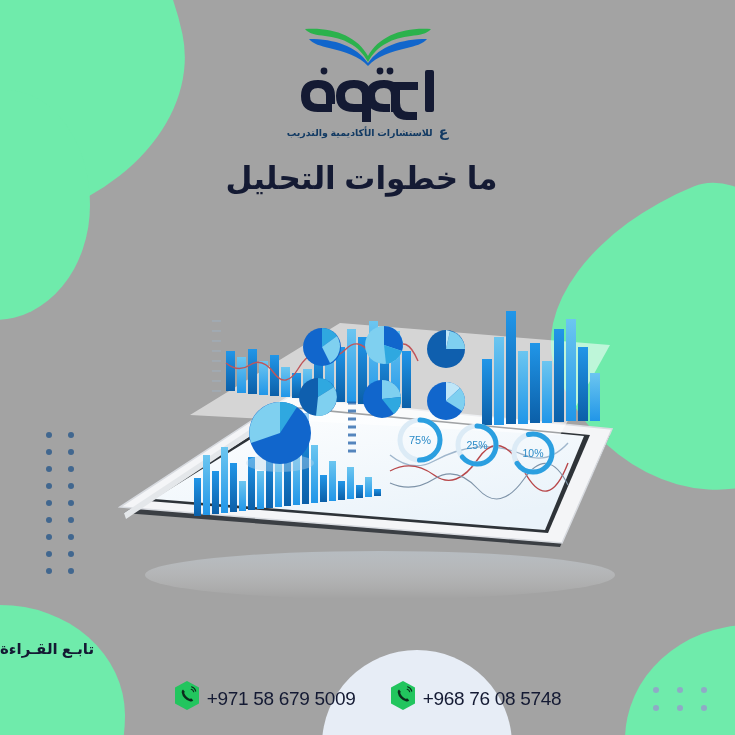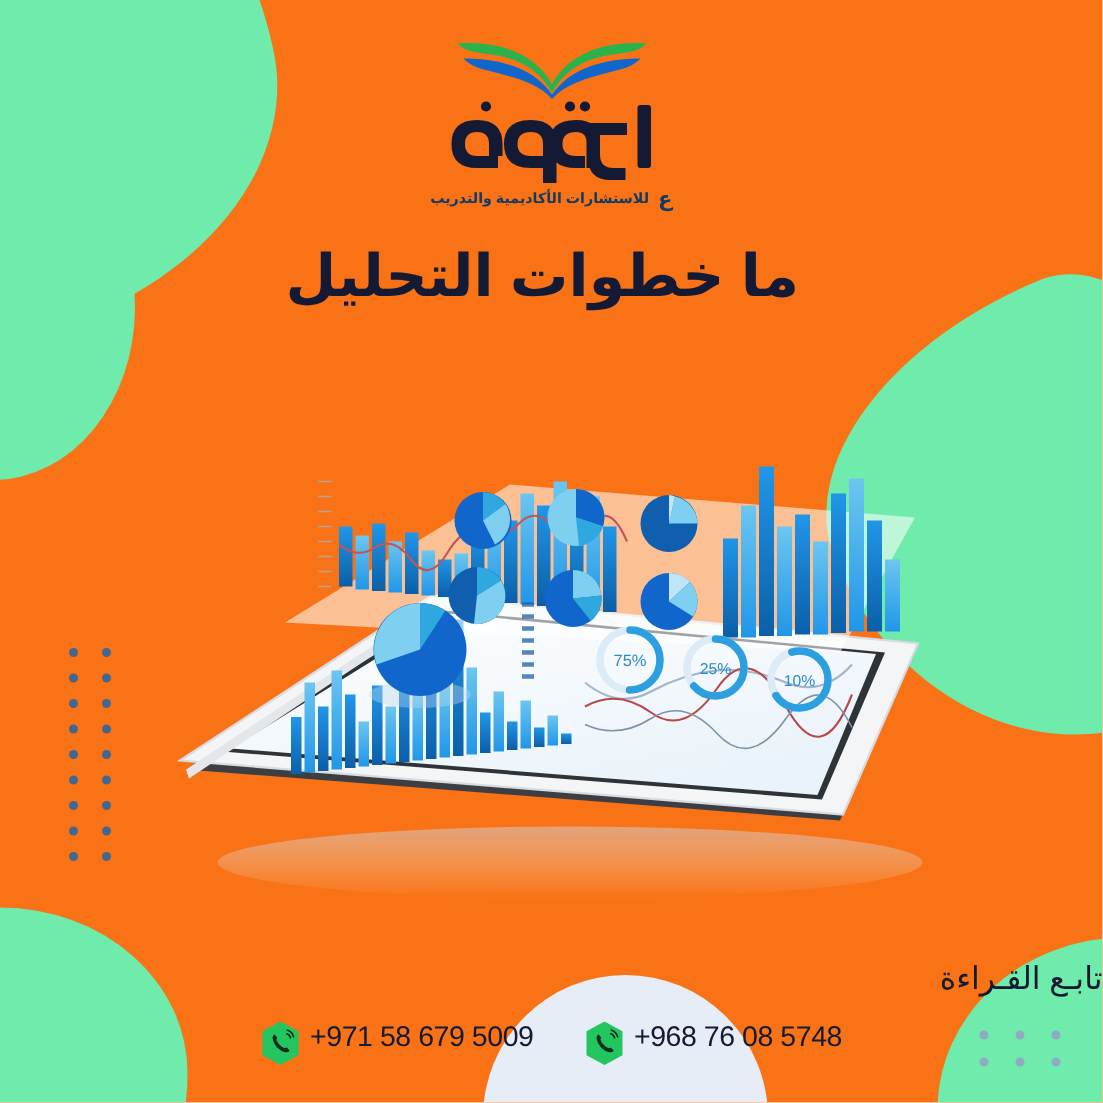--- a/index.html
+++ b/index.html
@@ -12,7 +12,7 @@
   .poster {
     position: relative;
     width: 735px; height: 735px;
-    background: #f97316;
+    background: #a3a3a3;
     overflow: hidden;
   }
 

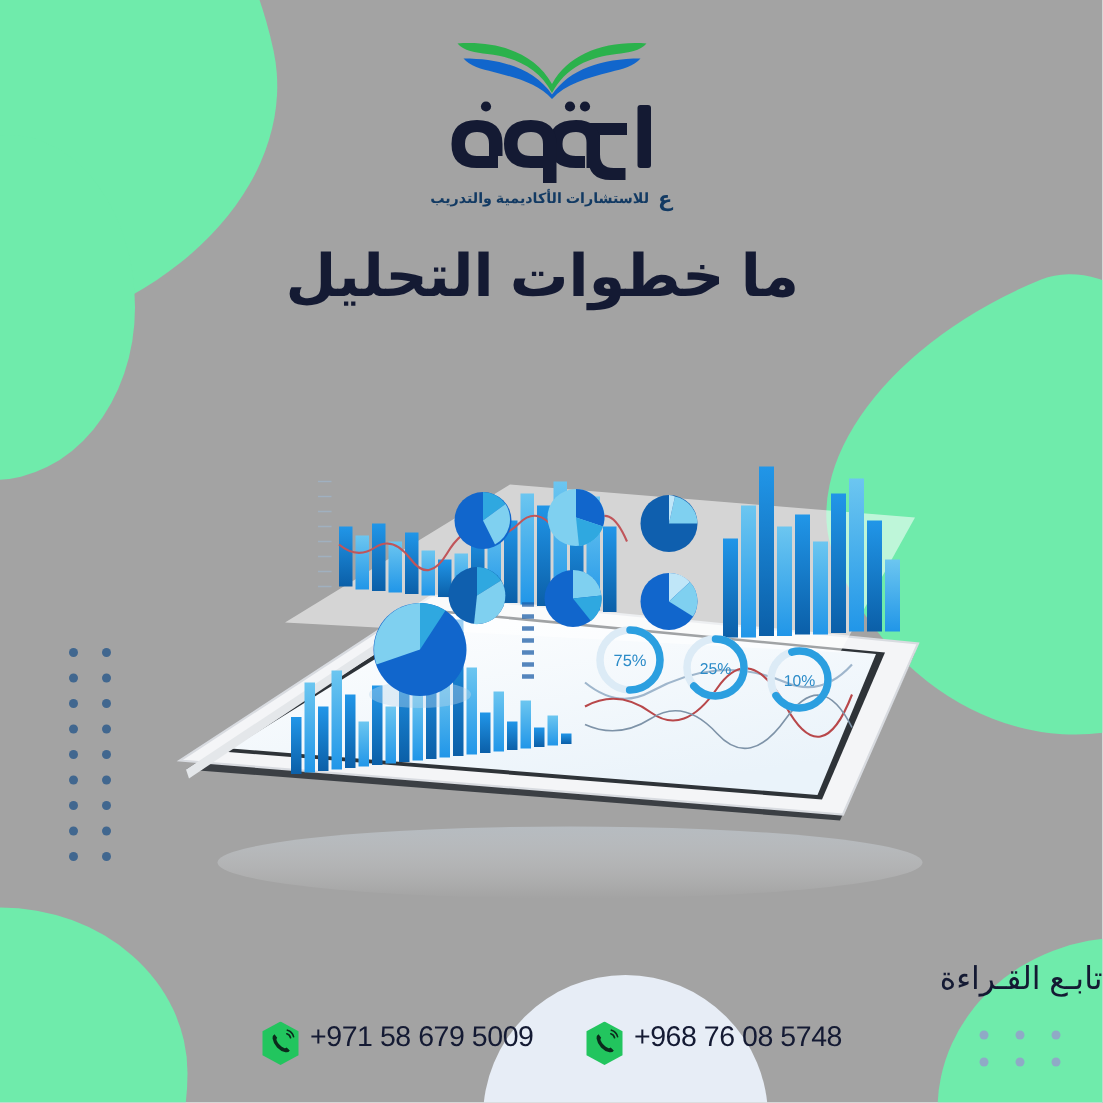--- a/index.html
+++ b/index.html
@@ -96,7 +96,7 @@
     direction: rtl;
     color: #141A33;
     font-weight: bold;
-    font-size: 39px;
+    font-size: 31px;
     line-height: 1.52;
     letter-spacing: .5px;
   }

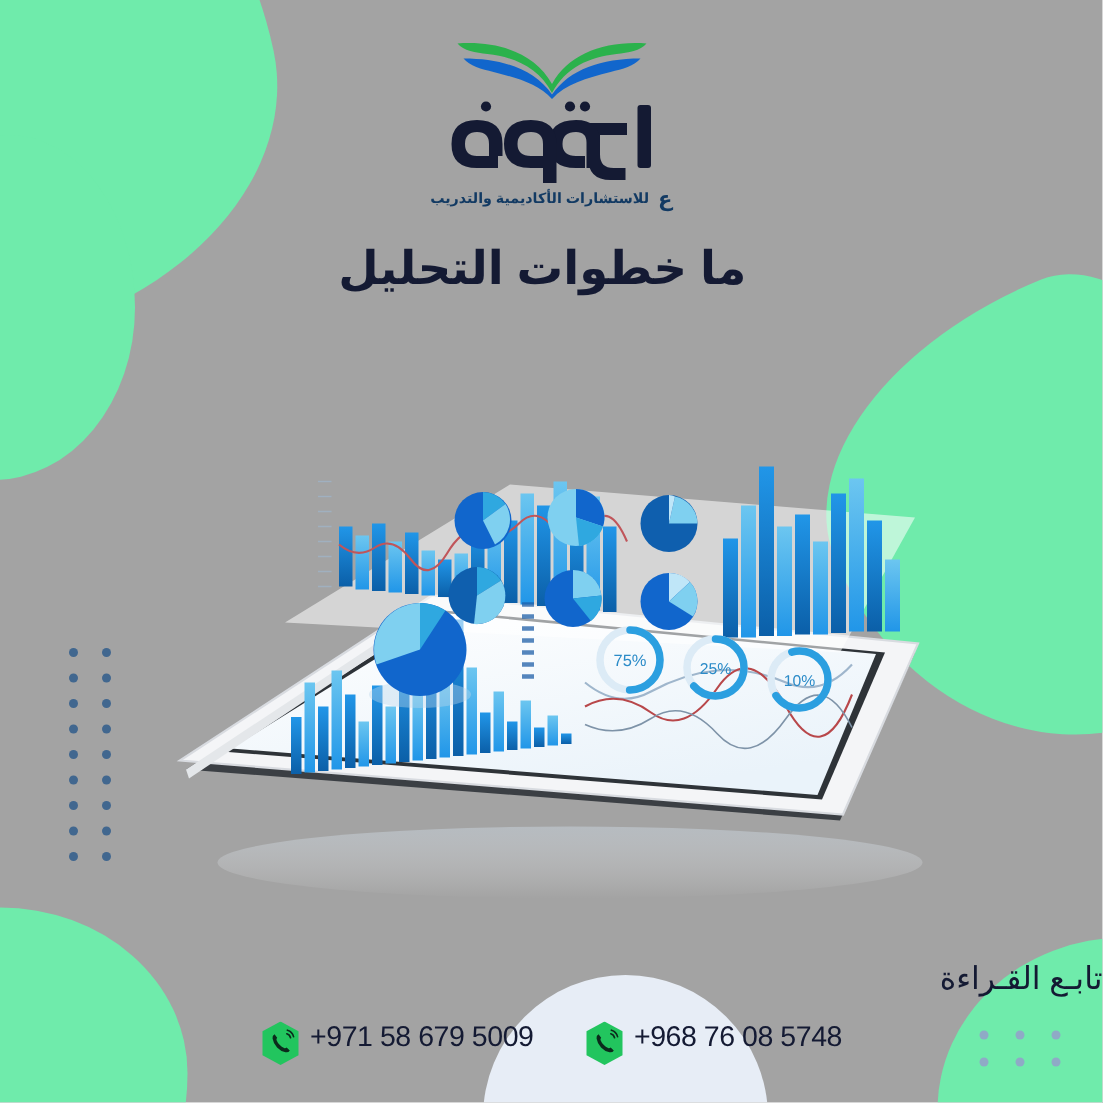--- a/index.html
+++ b/index.html
@@ -113,11 +113,11 @@
   .follow-label {
     position: absolute;
     left: 0; right: 0; top: 640px;
-    text-align: right;
+    text-align: left;
     direction: rtl;
     color: #141A33;
-    font-weight: normal;
-    font-size: 21px;
+    font-weight: bold;
+    font-size: 15px;
   }
   .contacts {
     position: absolute;

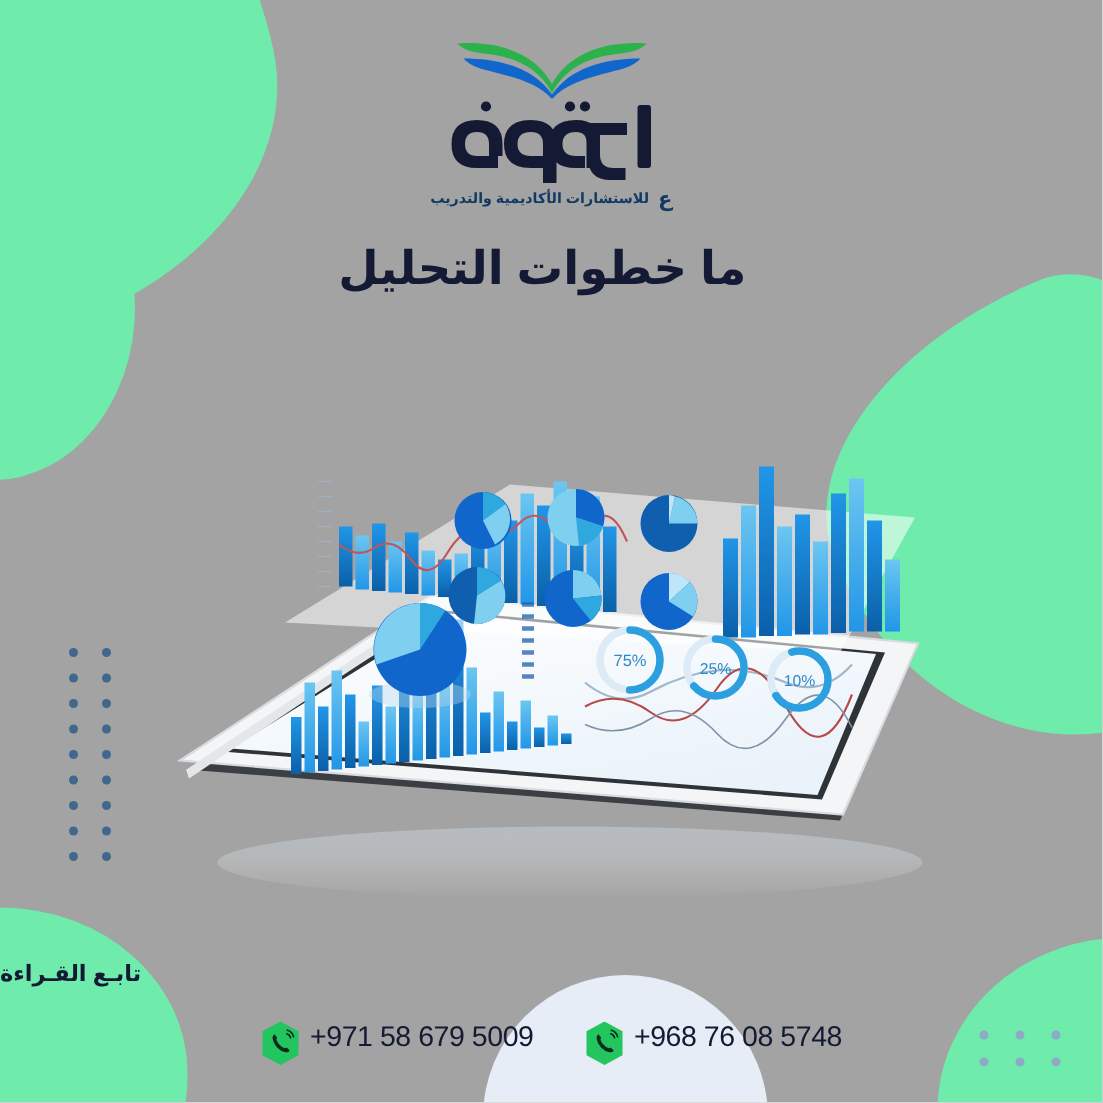--- a/index.html
+++ b/index.html
@@ -125,7 +125,7 @@
     display: flex; align-items: center; justify-content: center;
     gap: 34px;
   }
-  .contact { display: flex; align-items: flex-start; gap: 7px; }
+  .contact { display: flex; align-items: flex-end; gap: 7px; }
   .hexicon { width: 26px; height: 29px; flex: none; }
   .contact-text {
     font-size: 19px; color: #141A33; font-weight: normal;

